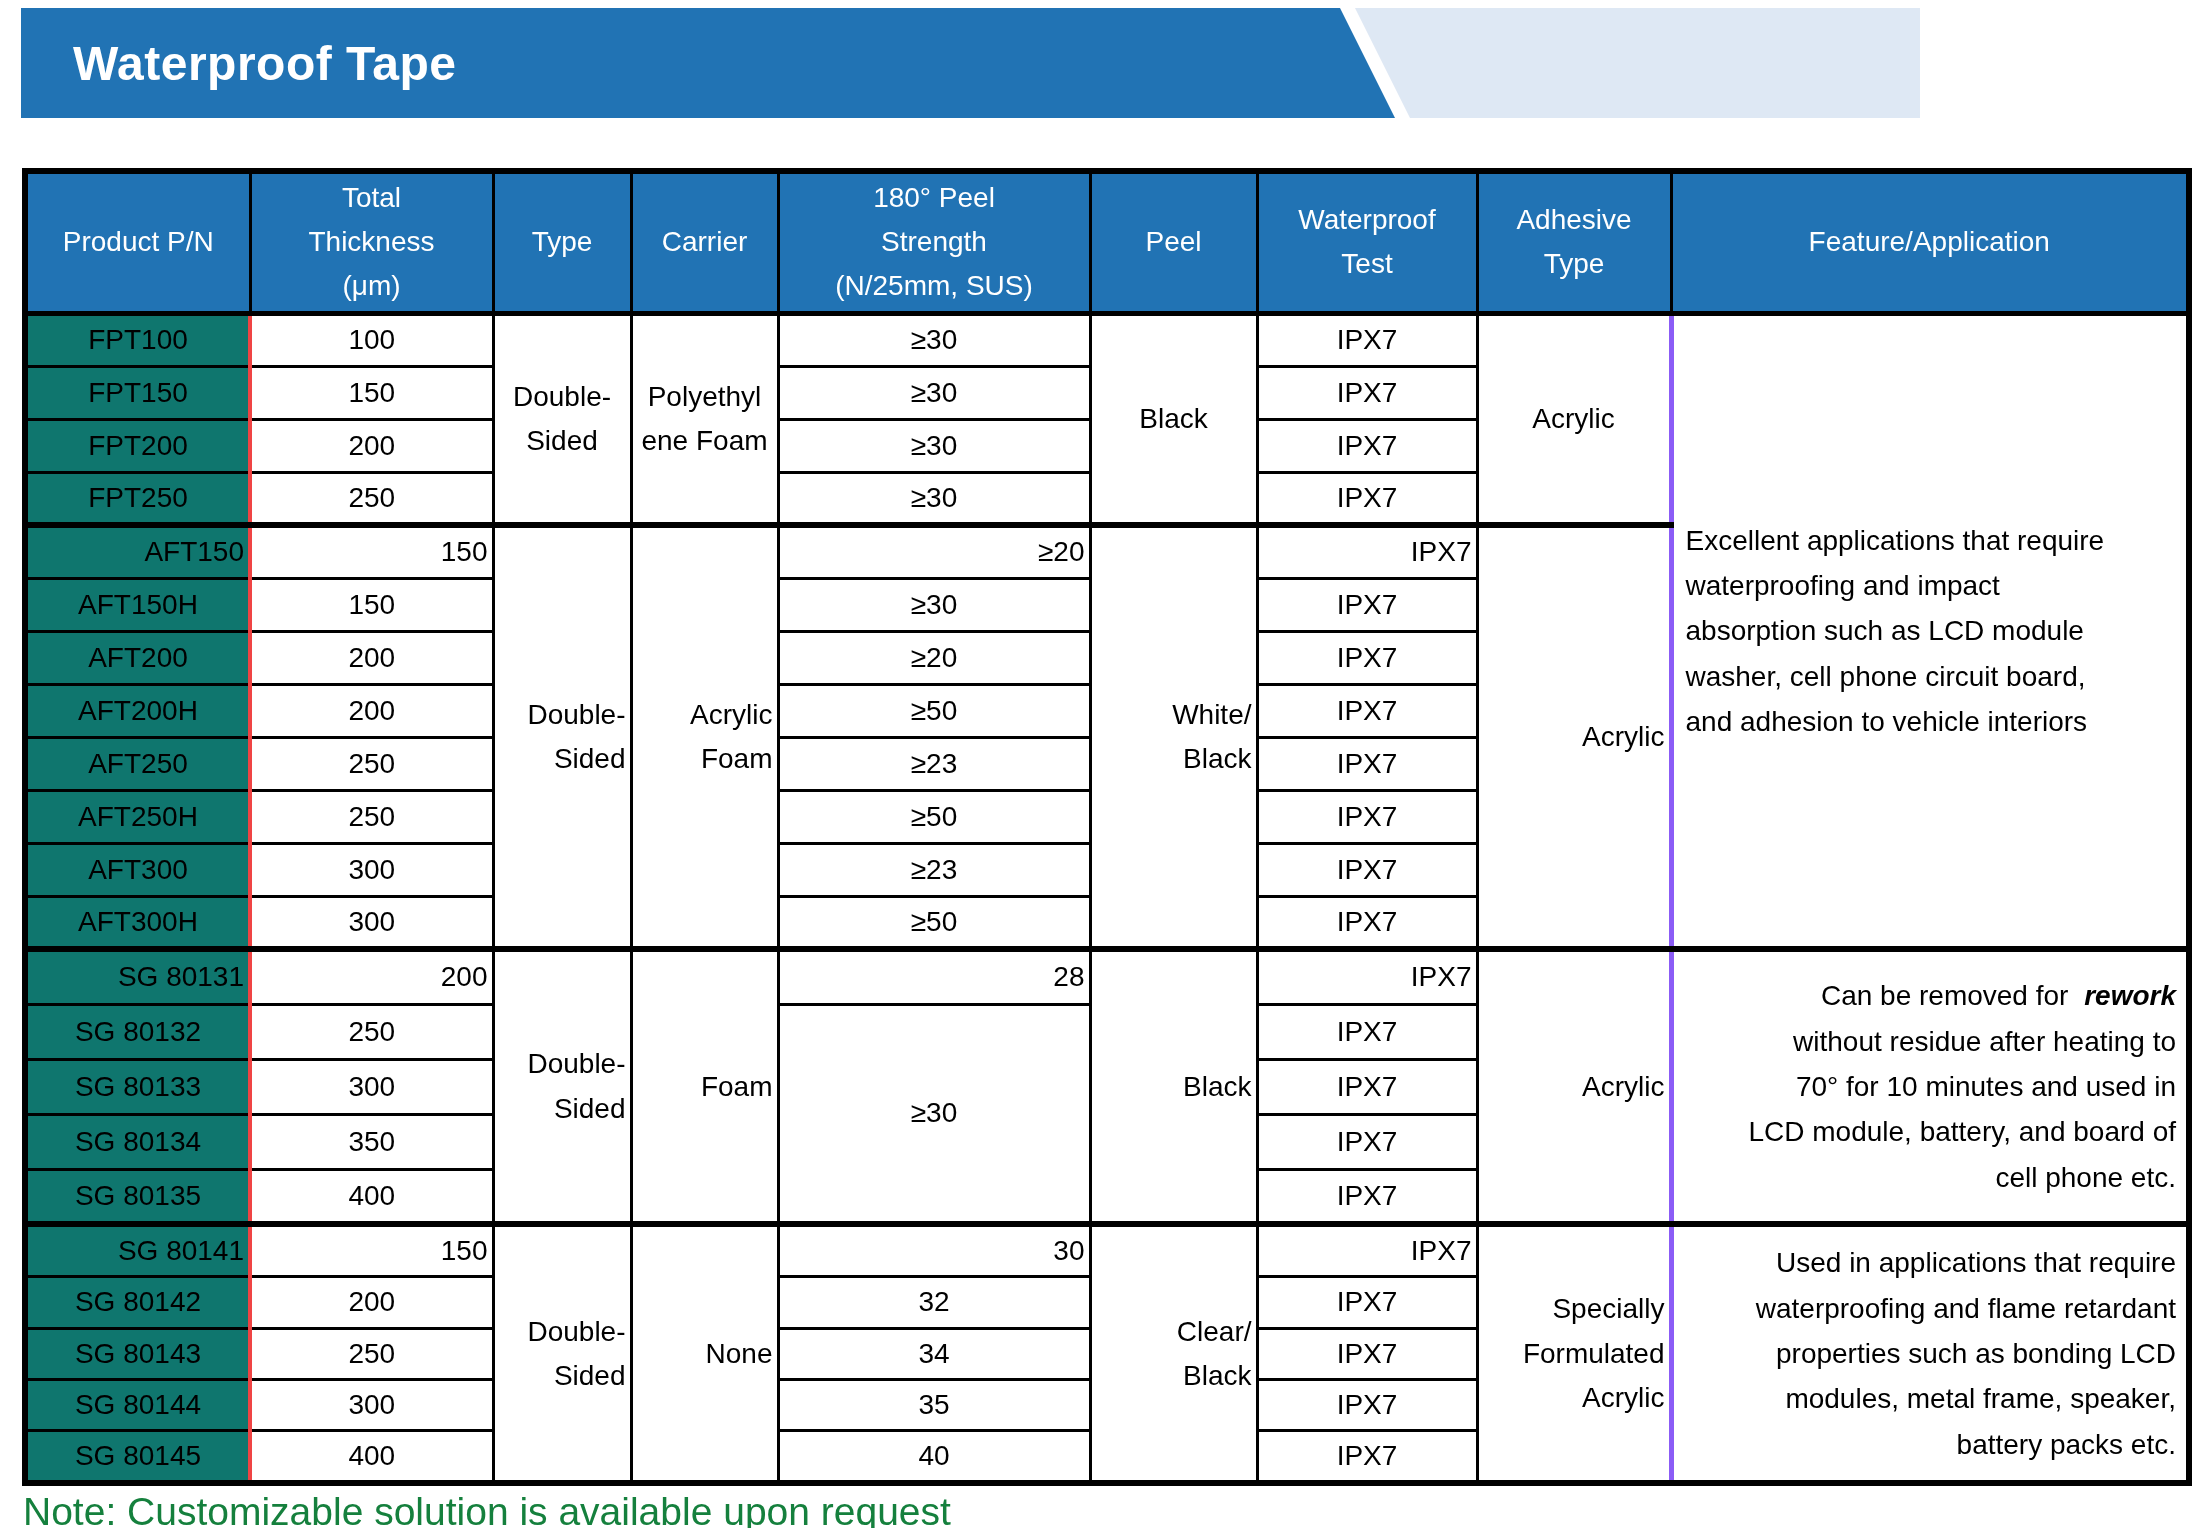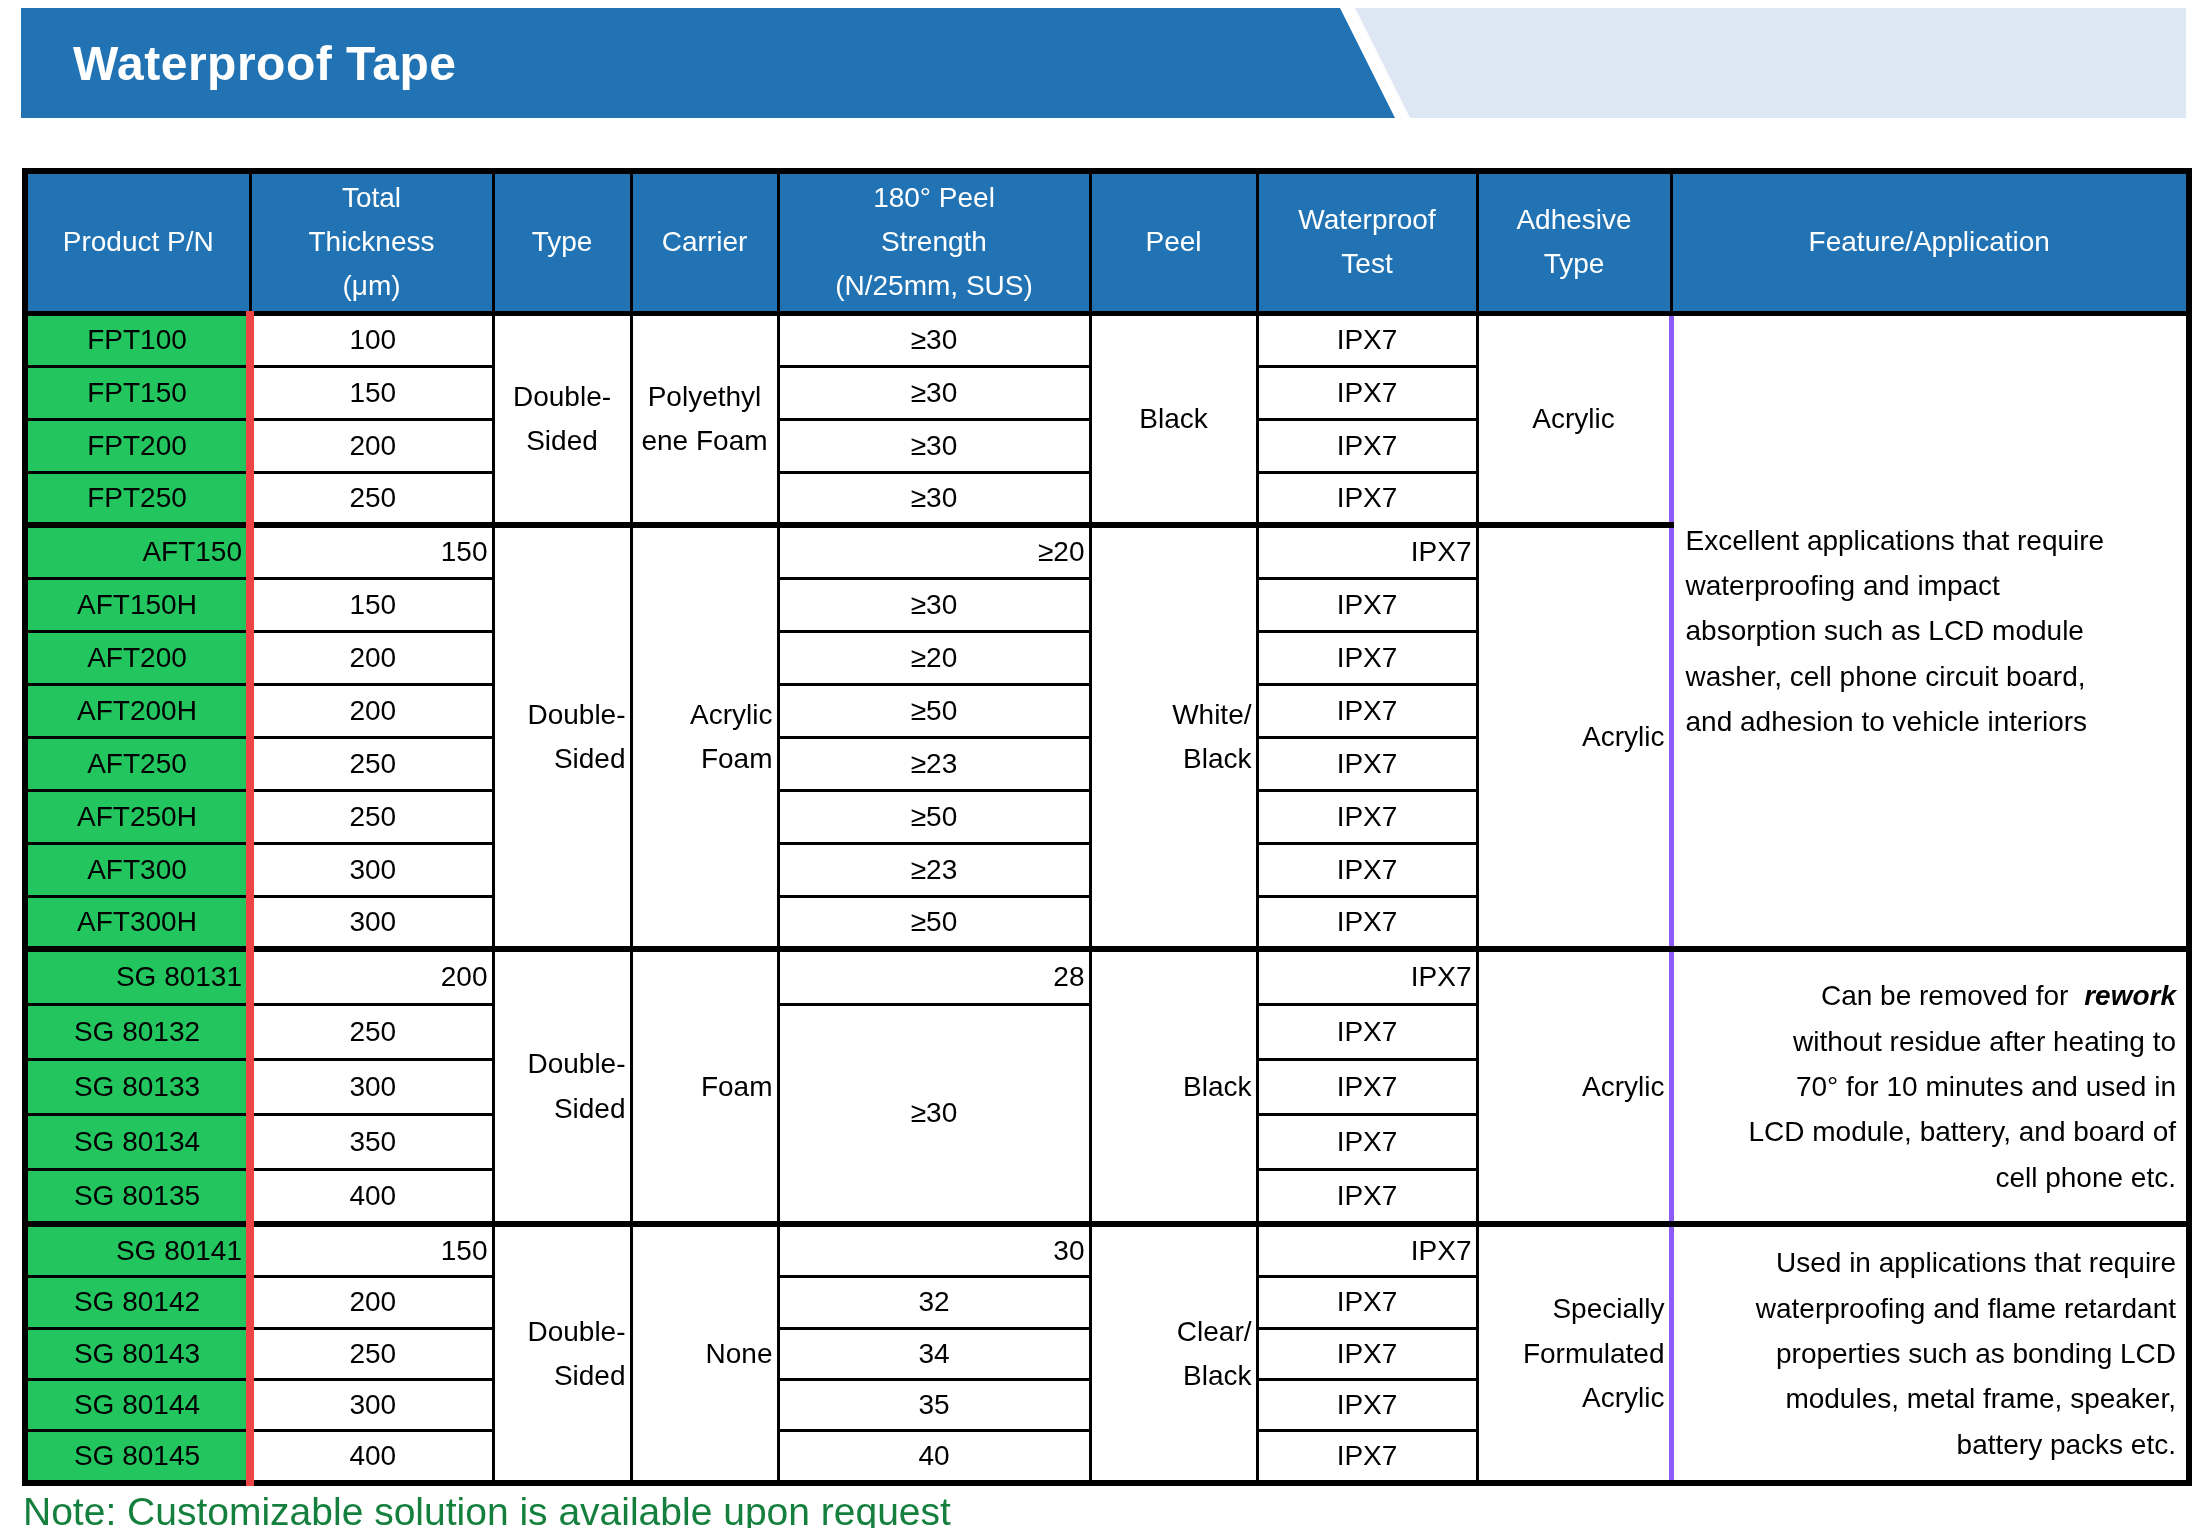--- a/index.html
+++ b/index.html
@@ -18,7 +18,7 @@
     position: absolute;
     left: 21px;
     top: 8px;
-    width: 2165px;
+    width: 1899px;
     height: 110px;
   }
   .banner-blue {

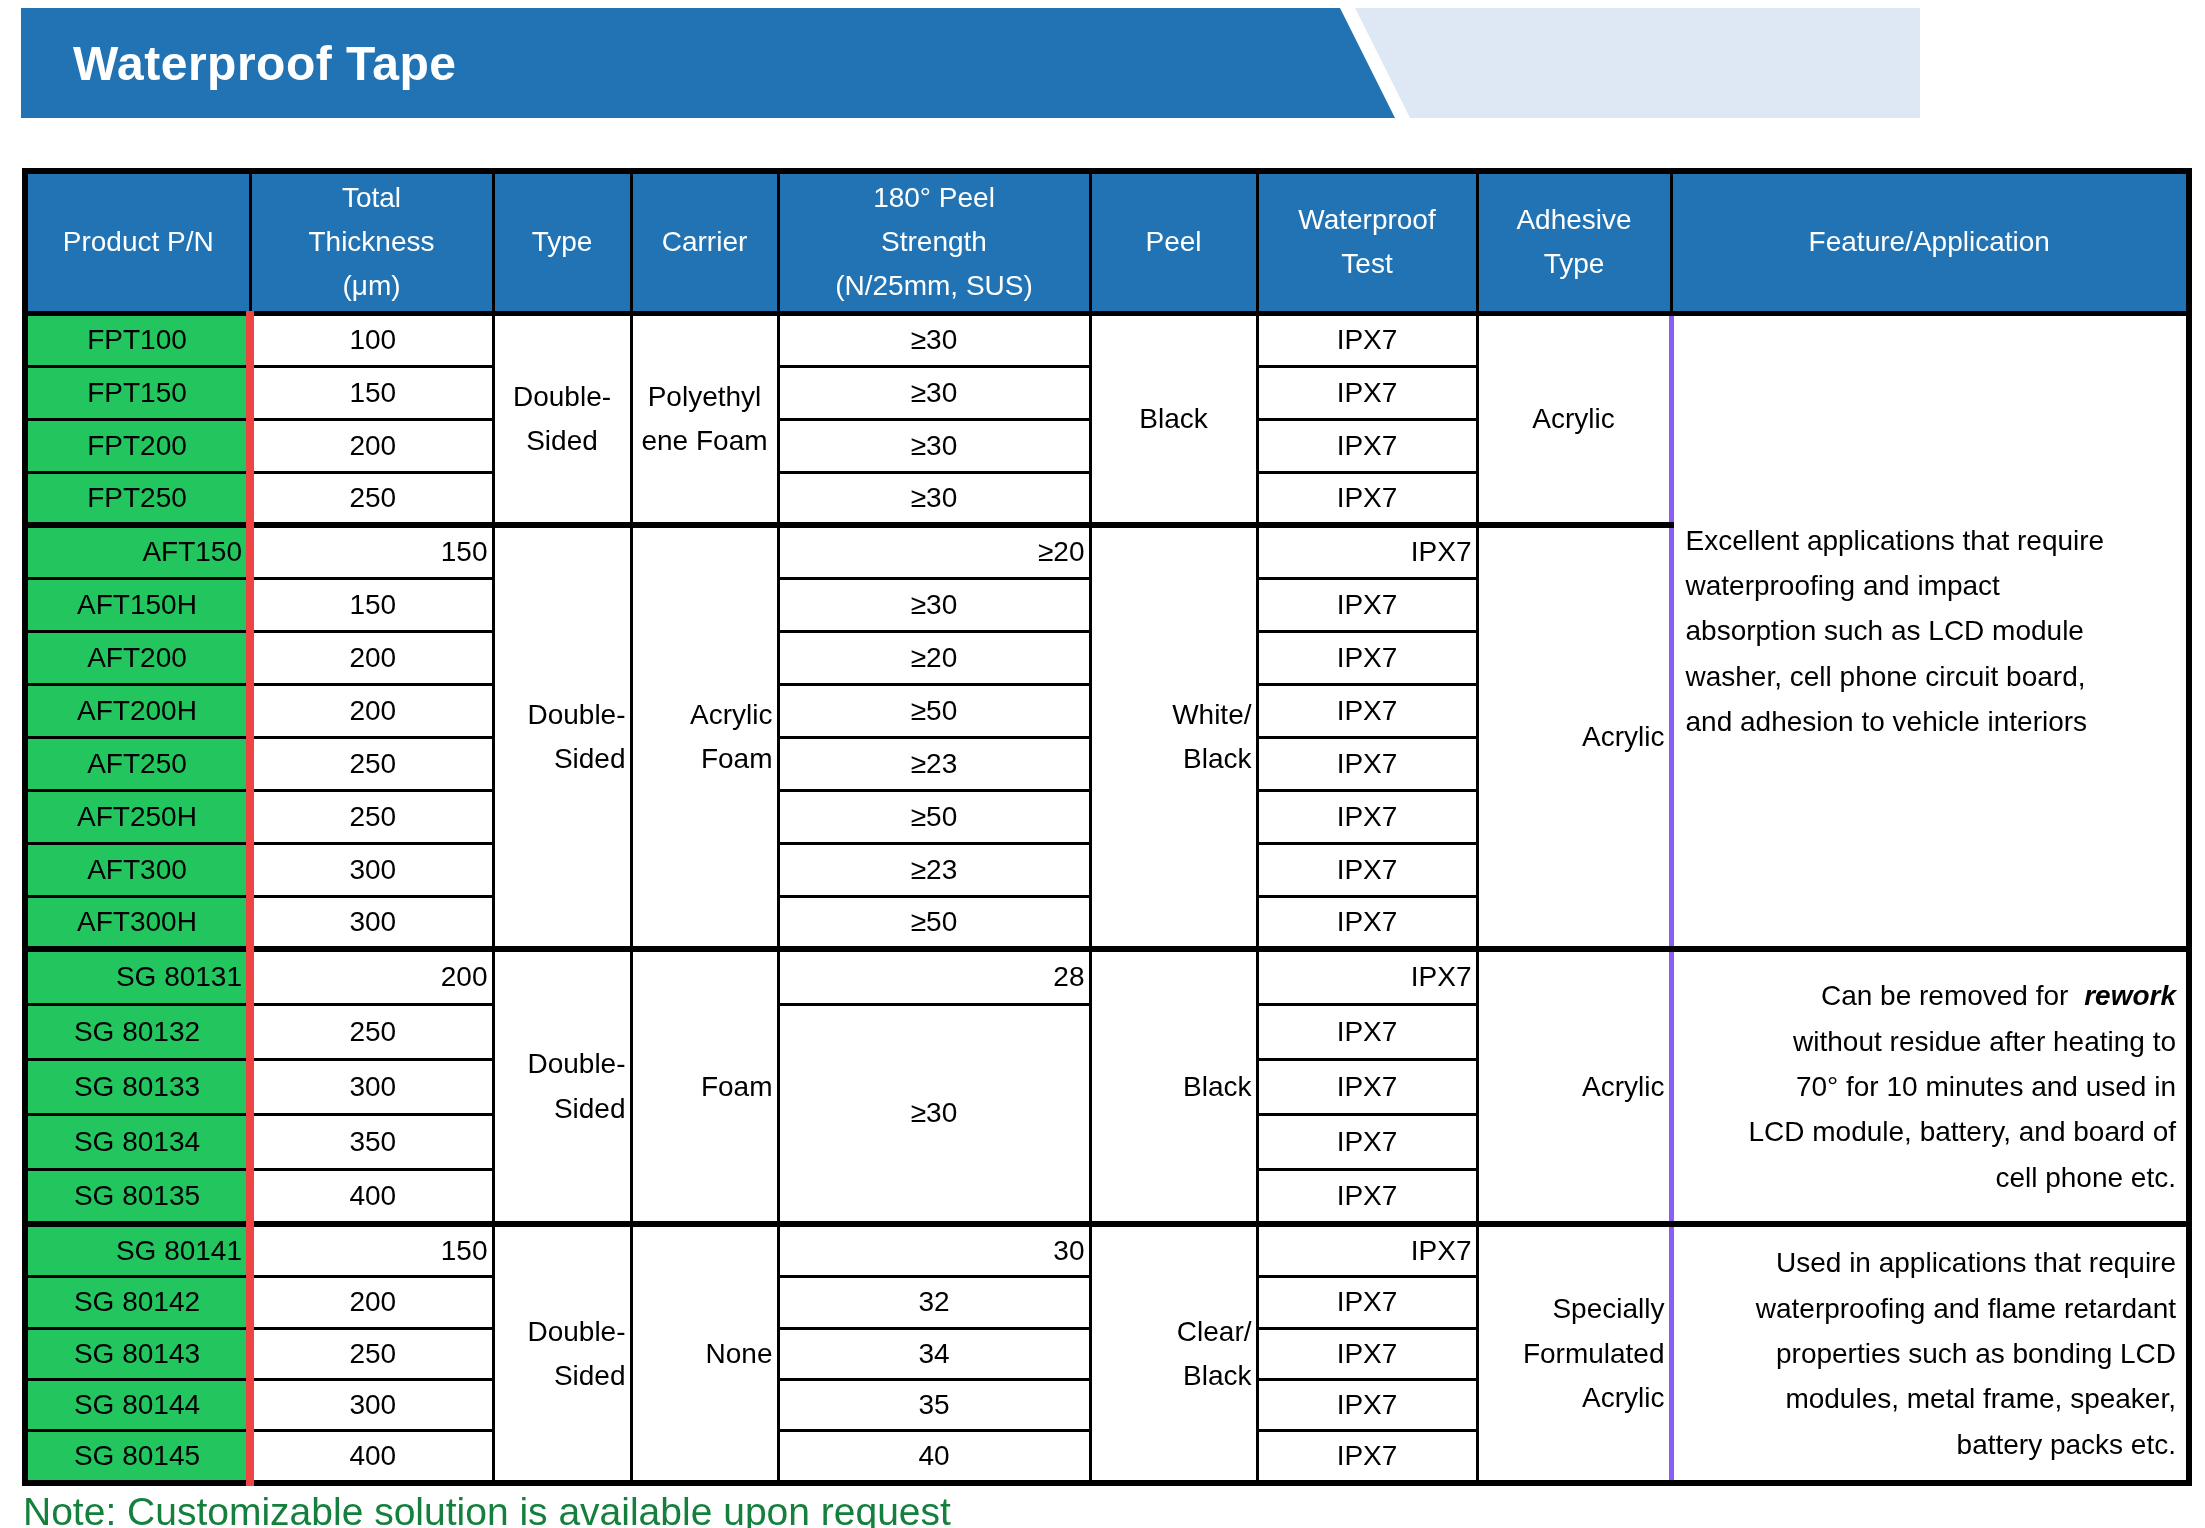--- a/index.html
+++ b/index.html
@@ -71,8 +71,8 @@
     border-bottom: 5px solid #000;
   }
   .spec td.pn {
-    background: #22c55e;
-    border-right: 8px solid #ef4444;
+    background: #0f766e;
+    border-right: 4px solid #ef4444;
   }
   .spec tr.gsep td { border-top: 6px solid #000; text-align: right; }
   .spec td.feature {

